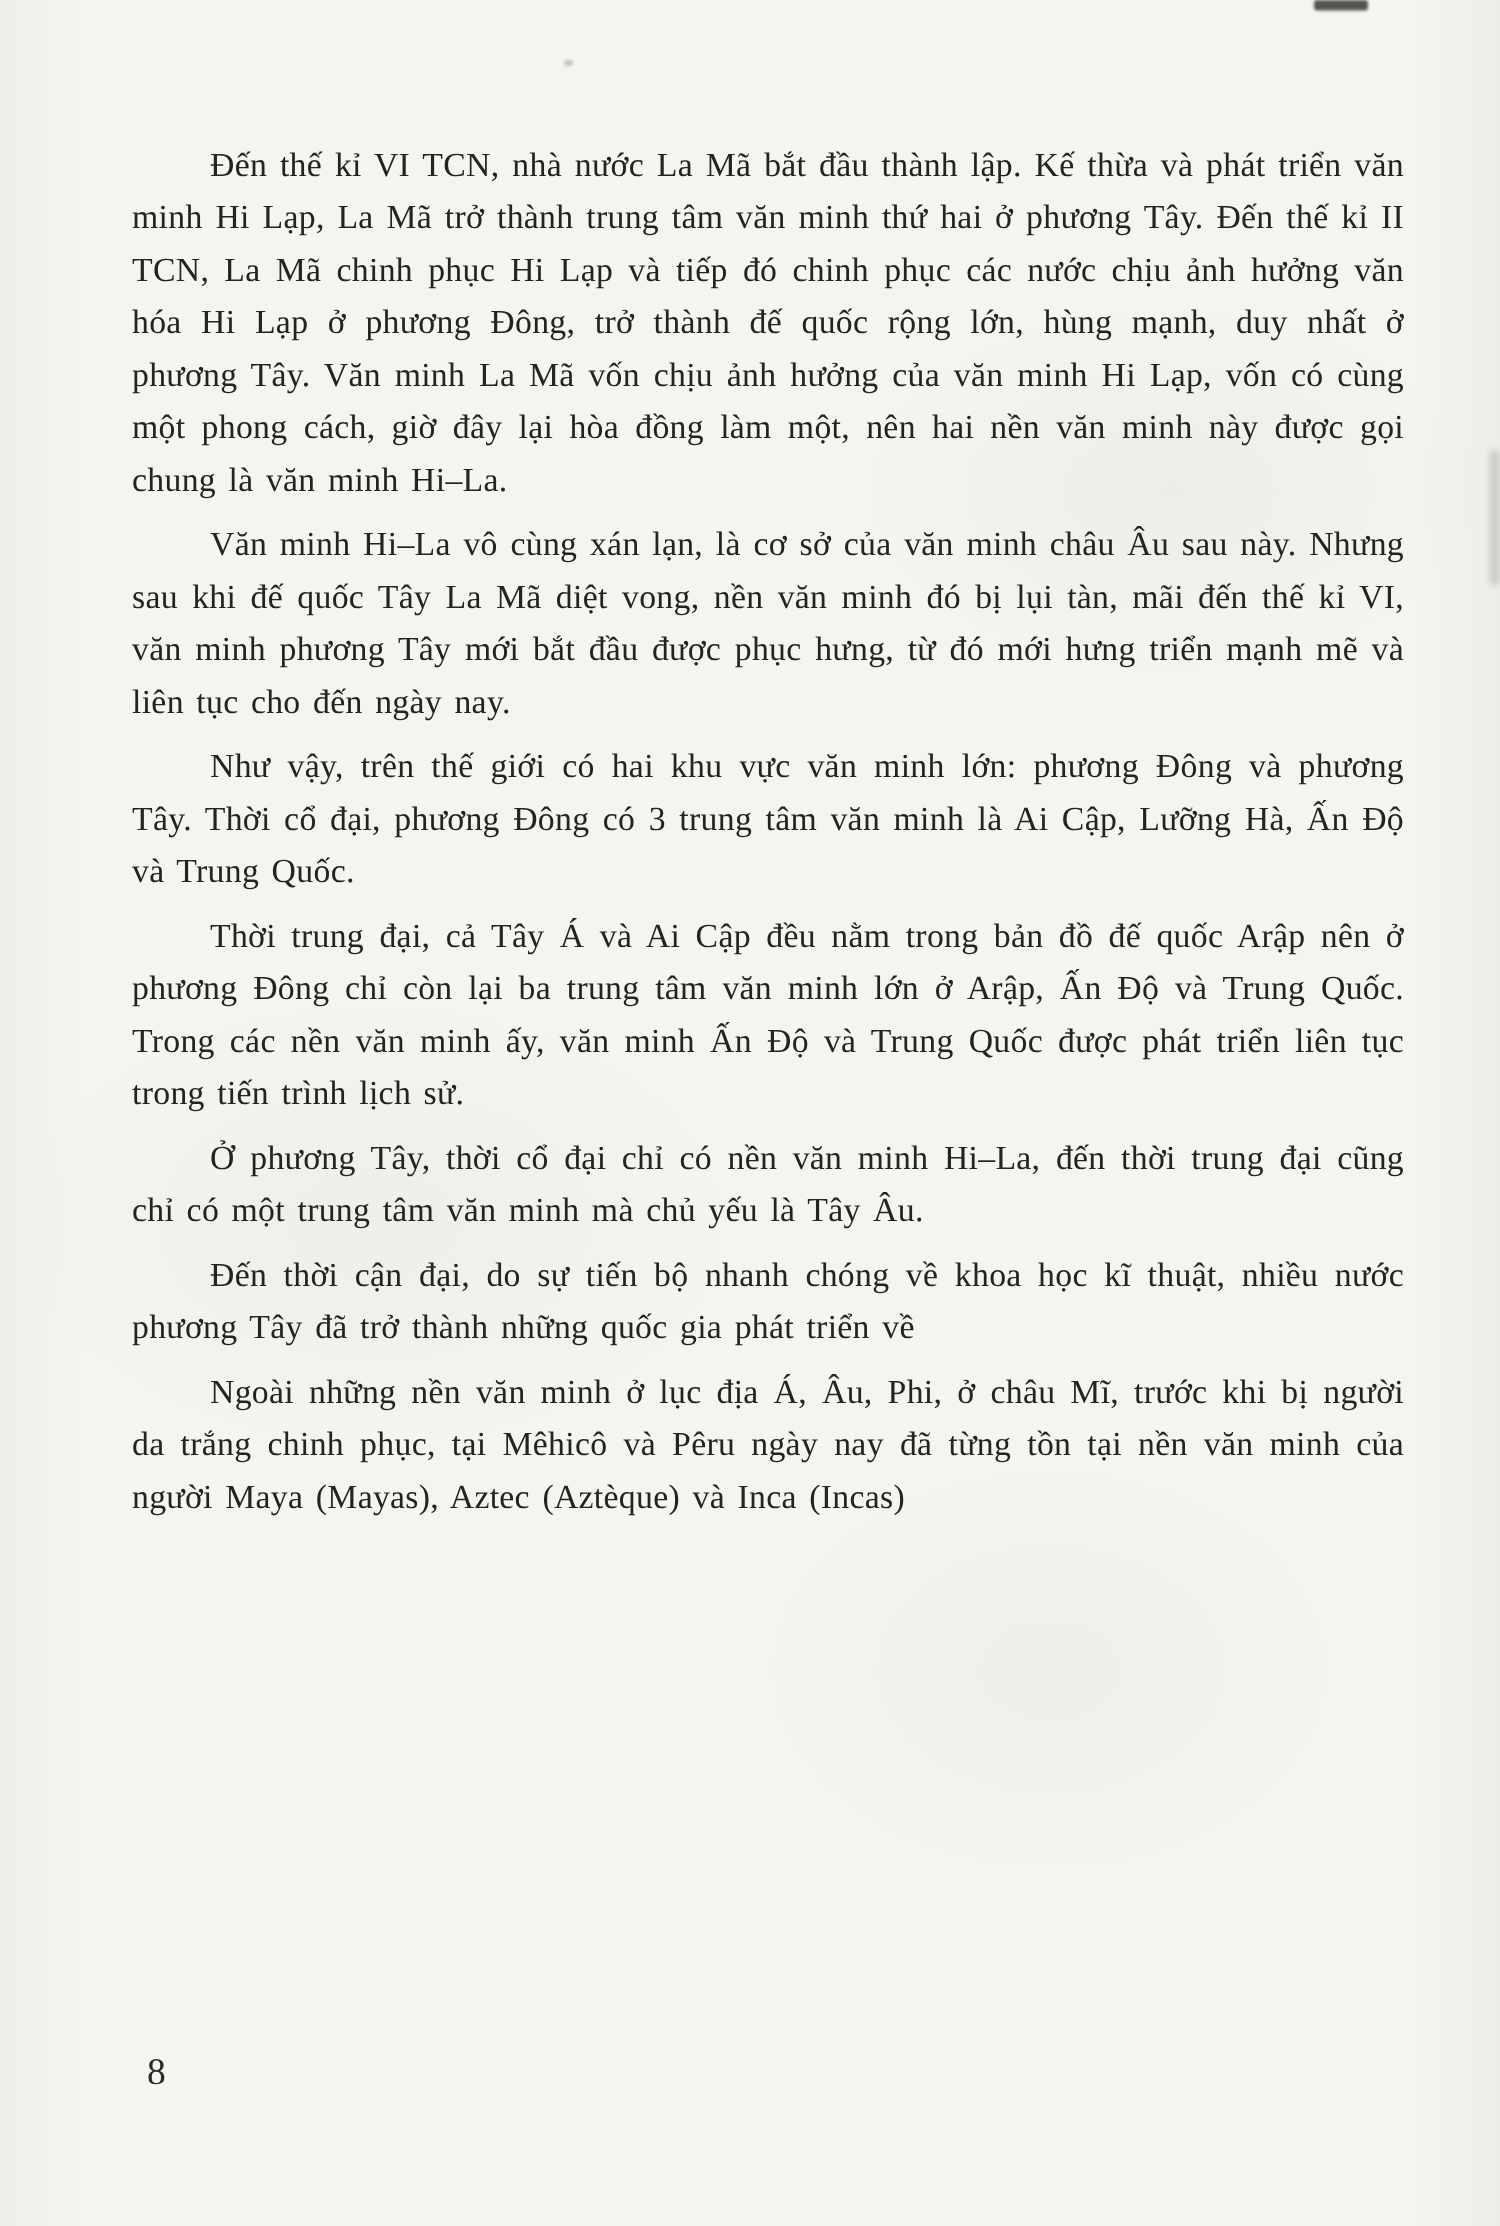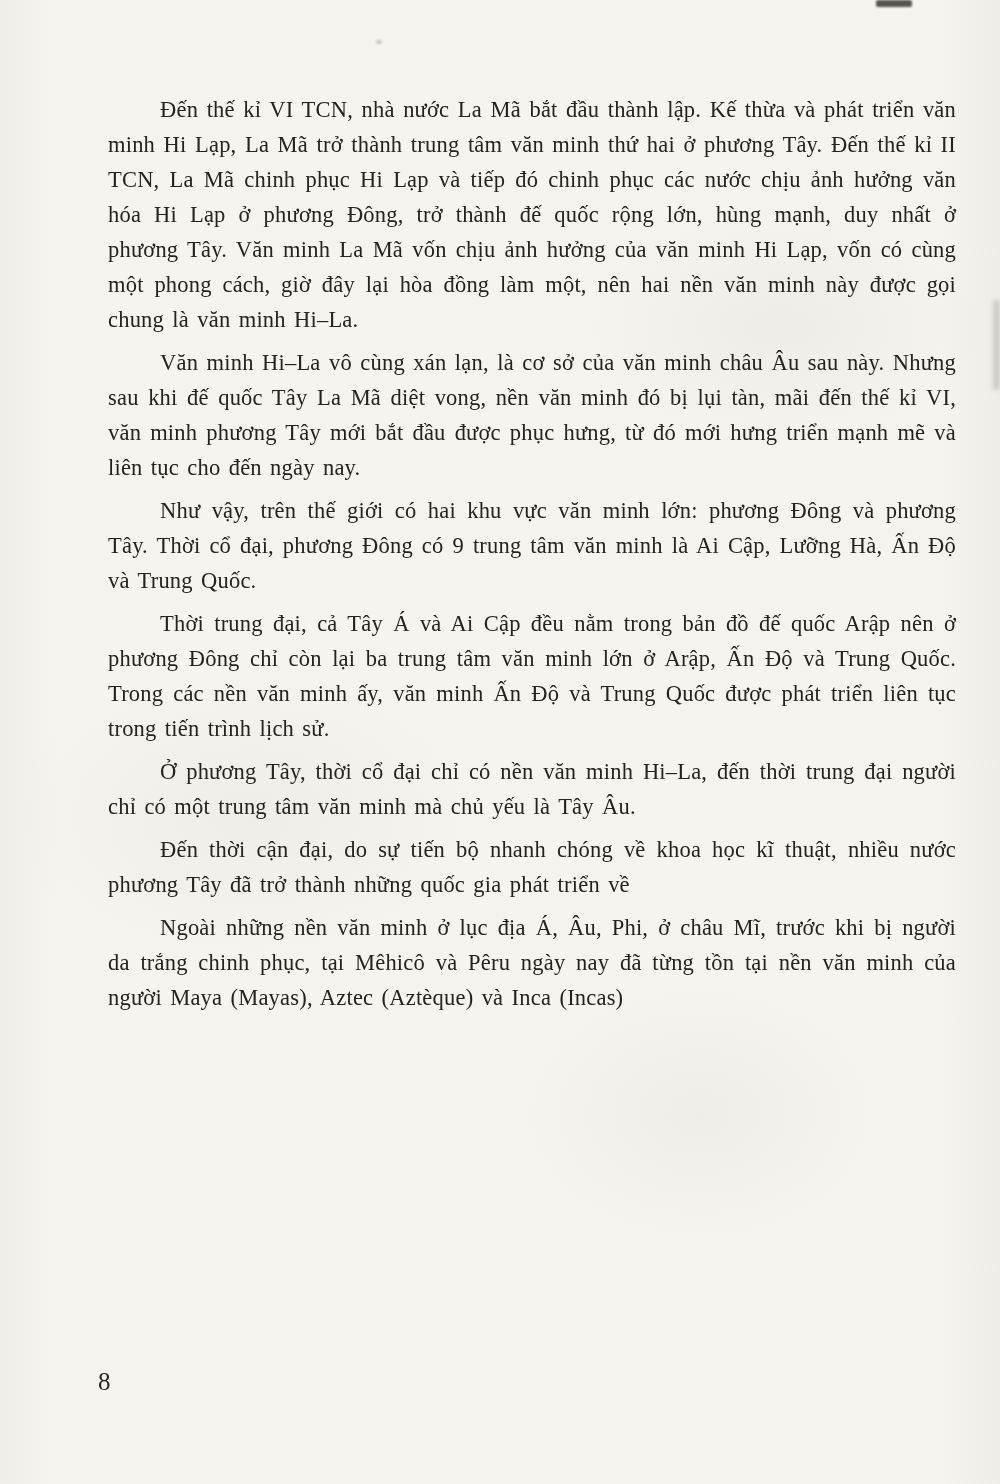--- a/index.html
+++ b/index.html
@@ -32,7 +32,7 @@
   .text-block {
     position: absolute;
     top: 92px;
-    left: 108px;
+    left: 88px;
     width: 848px;
   }
   .text-block p {

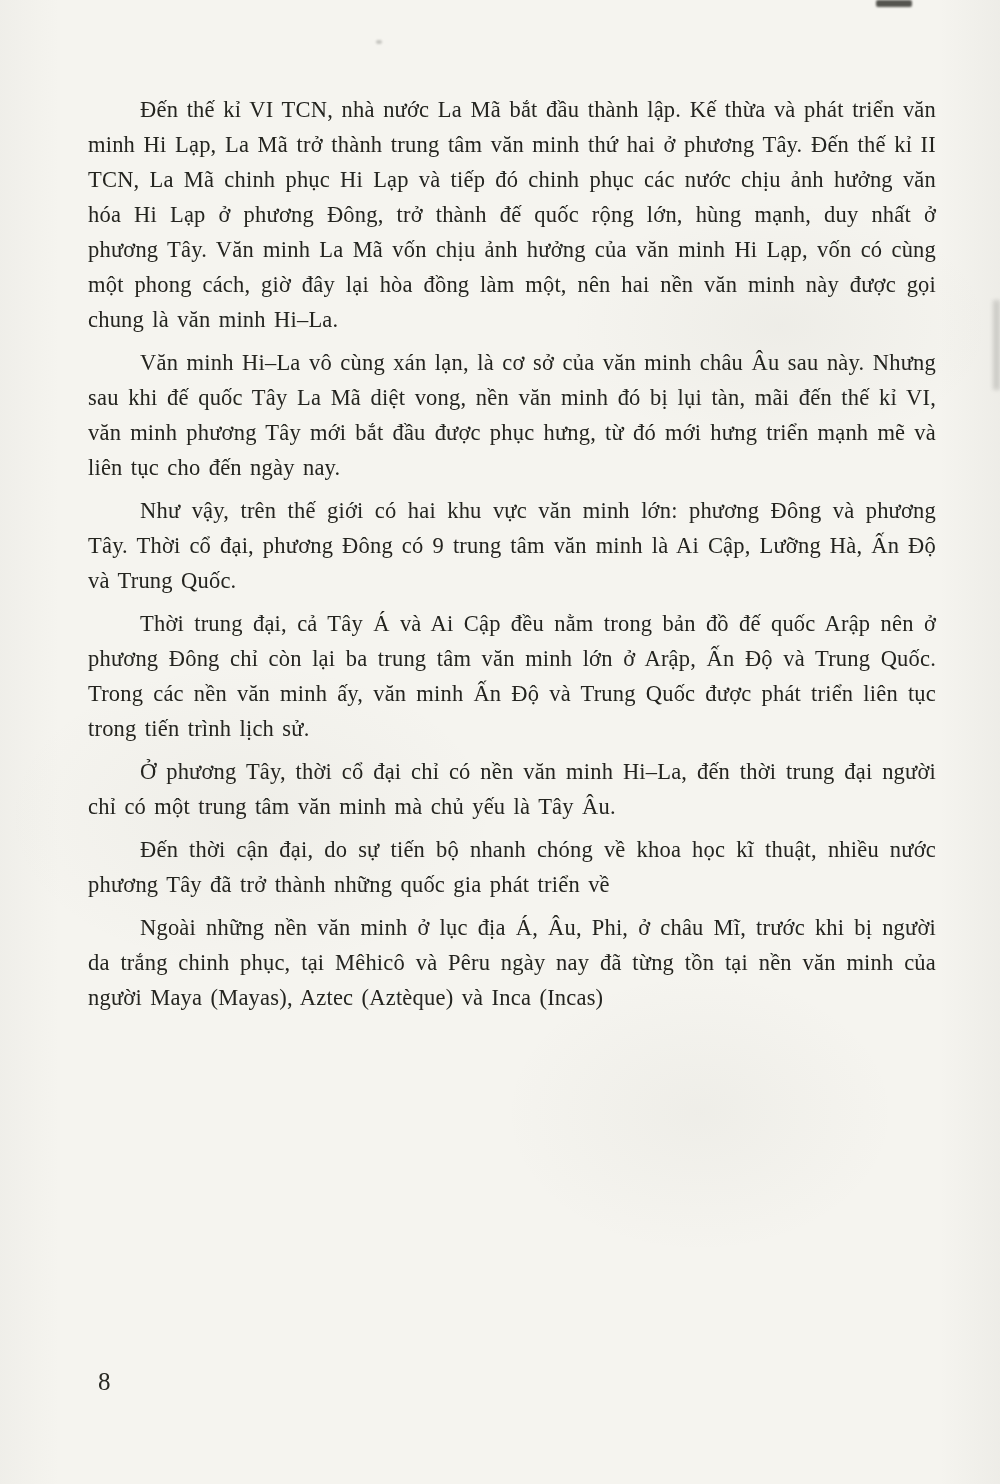--- a/index.html
+++ b/index.html
@@ -93,7 +93,7 @@
   <div class="text-block">
     <p>Đến thế kỉ VI TCN, nhà nước La Mã bắt đầu thành lập. Kế thừa và phát triển văn minh Hi Lạp, La Mã trở thành trung tâm văn minh thứ hai ở phương Tây. Đến thế kỉ II TCN, La Mã chinh phục Hi Lạp và tiếp đó chinh phục các nước chịu ảnh hưởng văn hóa Hi Lạp ở phương Đông, trở thành đế quốc rộng lớn, hùng mạnh, duy nhất ở phương Tây. Văn minh La Mã vốn chịu ảnh hưởng của văn minh Hi Lạp, vốn có cùng một phong cách, giờ đây lại hòa đồng làm một, nên hai nền văn minh này được gọi chung là văn minh Hi–La.</p>
     <p>Văn minh Hi–La vô cùng xán lạn, là cơ sở của văn minh châu Âu sau này. Nhưng sau khi đế quốc Tây La Mã diệt vong, nền văn minh đó bị lụi tàn, mãi đến thế kỉ VI, văn minh phương Tây mới bắt đầu được phục hưng, từ đó mới hưng triển mạnh mẽ và liên tục cho đến ngày nay.</p>
-    <p>Như vậy, trên thế giới có hai khu vực văn minh lớn: phương Đông và phương Tây. Thời cổ đại, phương Đông có 9 trung tâm văn minh là Ai Cập, Lưỡng Hà, Ấn Độ và Trung Quốc.</p>
+    <p>Như vậy, trên thế giới có hai khu vực văn minh lớn: phương Đông và phương Tây. Thời cổ đại, phương Đông có 3 trung tâm văn minh là Ai Cập, Lưỡng Hà, Ấn Độ và Trung Quốc.</p>
     <p>Thời trung đại, cả Tây Á và Ai Cập đều nằm trong bản đồ đế quốc Arập nên ở phương Đông chỉ còn lại ba trung tâm văn minh lớn ở Arập, Ấn Độ và Trung Quốc. Trong các nền văn minh ấy, văn minh Ấn Độ và Trung Quốc được phát triển liên tục trong tiến trình lịch sử.</p>
     <p>Ở phương Tây, thời cổ đại chỉ có nền văn minh Hi–La, đến thời trung đại người chỉ có một trung tâm văn minh mà chủ yếu là Tây Âu.</p>
     <p>Đến thời cận đại, do sự tiến bộ nhanh chóng về khoa học kĩ thuật, nhiều nước phương Tây đã trở thành những quốc gia phát triển về</p>

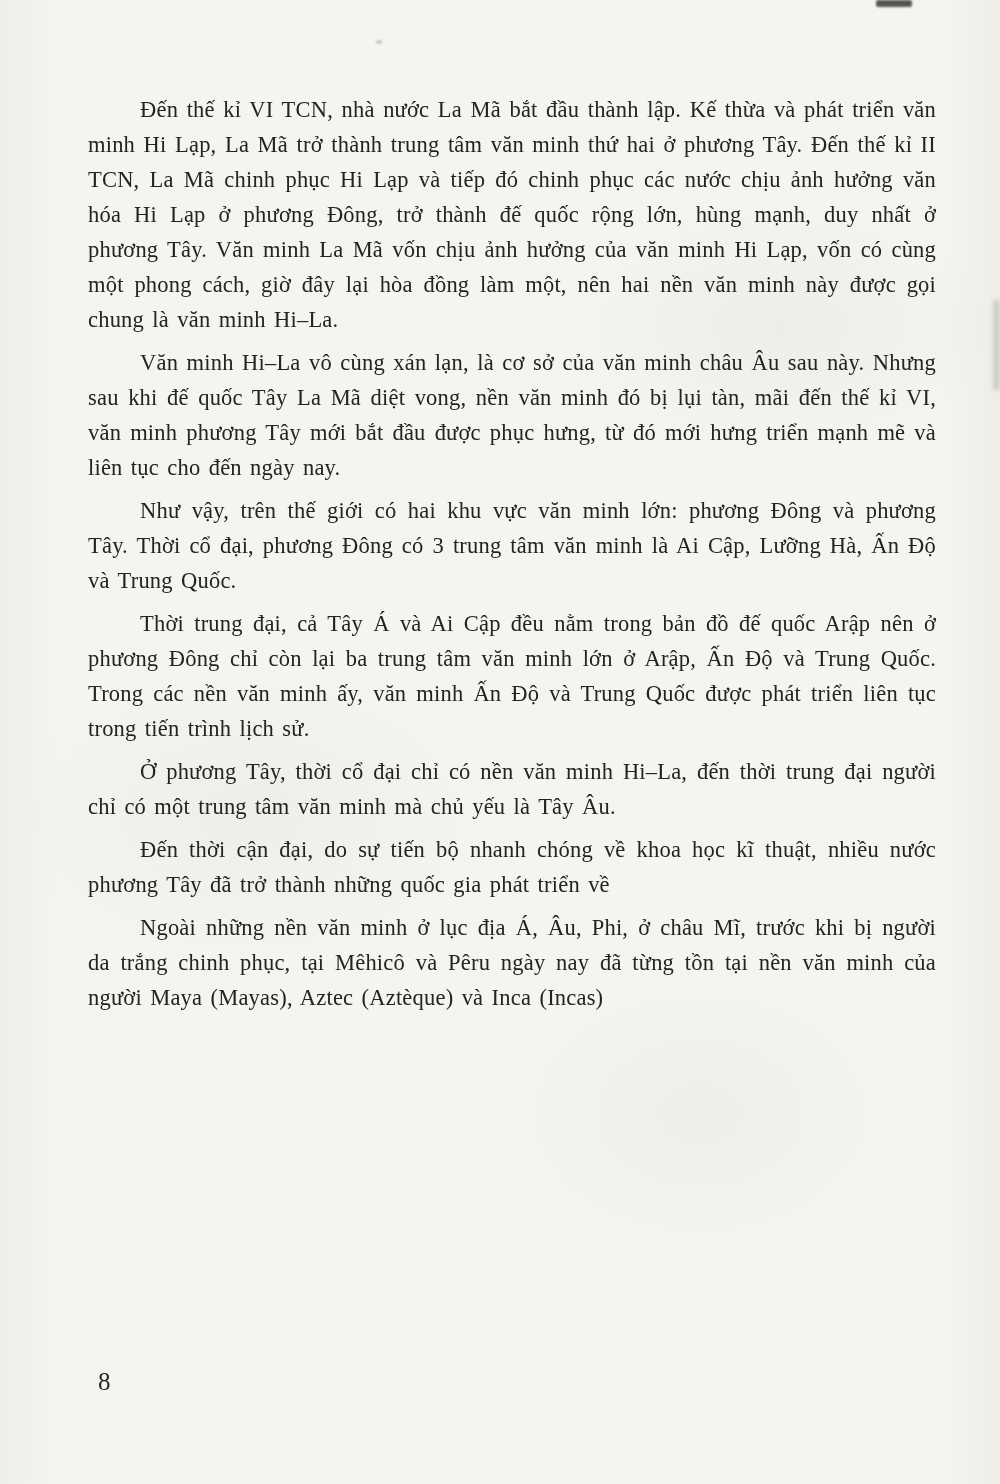--- a/index.html
+++ b/index.html
@@ -95,7 +95,7 @@
     <p>Văn minh Hi–La vô cùng xán lạn, là cơ sở của văn minh châu Âu sau này. Nhưng sau khi đế quốc Tây La Mã diệt vong, nền văn minh đó bị lụi tàn, mãi đến thế kỉ VI, văn minh phương Tây mới bắt đầu được phục hưng, từ đó mới hưng triển mạnh mẽ và liên tục cho đến ngày nay.</p>
     <p>Như vậy, trên thế giới có hai khu vực văn minh lớn: phương Đông và phương Tây. Thời cổ đại, phương Đông có 3 trung tâm văn minh là Ai Cập, Lưỡng Hà, Ấn Độ và Trung Quốc.</p>
     <p>Thời trung đại, cả Tây Á và Ai Cập đều nằm trong bản đồ đế quốc Arập nên ở phương Đông chỉ còn lại ba trung tâm văn minh lớn ở Arập, Ấn Độ và Trung Quốc. Trong các nền văn minh ấy, văn minh Ấn Độ và Trung Quốc được phát triển liên tục trong tiến trình lịch sử.</p>
-    <p>Ở phương Tây, thời cổ đại chỉ có nền văn minh Hi–La, đến thời trung đại người chỉ có một trung tâm văn minh mà chủ yếu là Tây Âu.</p>
+    <p>Ở phương Tây, thời cổ đại chỉ có nền văn minh Hi–La, đến thời trung đại cũng chỉ có một trung tâm văn minh mà chủ yếu là Tây Âu.</p>
     <p>Đến thời cận đại, do sự tiến bộ nhanh chóng về khoa học kĩ thuật, nhiều nước phương Tây đã trở thành những quốc gia phát triển về</p>
     <p>Ngoài những nền văn minh ở lục địa Á, Âu, Phi, ở châu Mĩ, trước khi bị người da trắng chinh phục, tại Mêhicô và Pêru ngày nay đã từng tồn tại nền văn minh của người Maya (Mayas), Aztec (Aztèque) và Inca (Incas)</p>
   </div>

